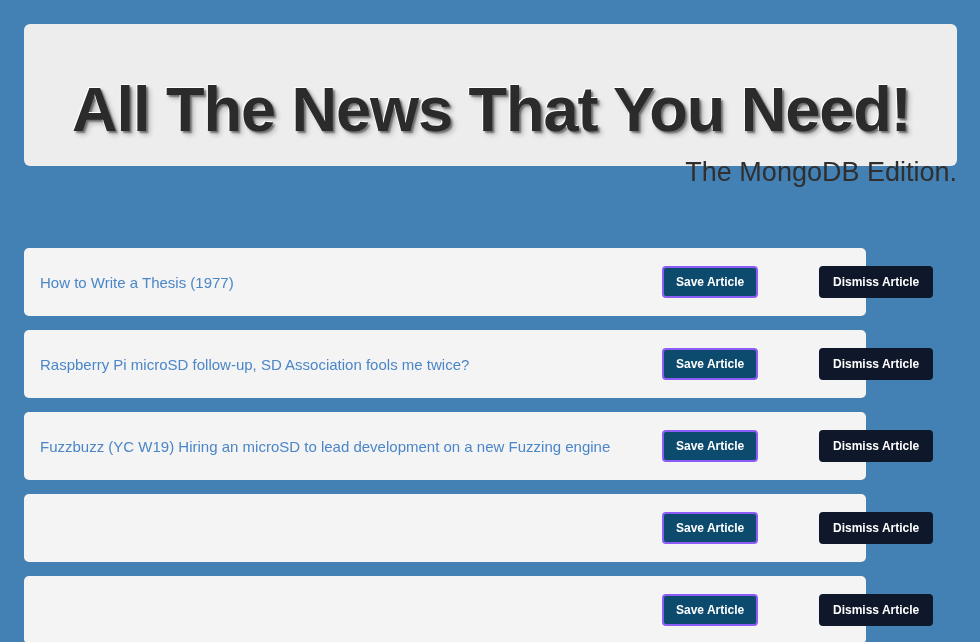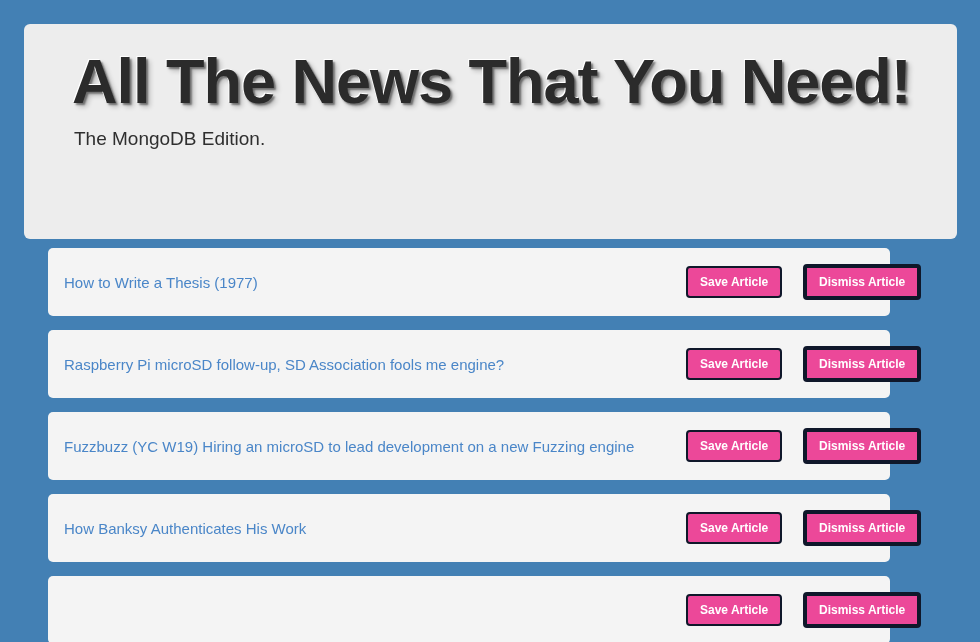--- a/index.html
+++ b/index.html
@@ -29,11 +29,11 @@
     left: 24px;
     top: 24px;
     width: 933px;
-    height: 215px;
+    height: 142px;
     box-sizing: border-box;
     background: #ededed;
     border-radius: 6px;
-    padding: 24px 0 0 48px;
+    padding: 52px 0 0 48px;
   }
 
   .jumbotron-title {

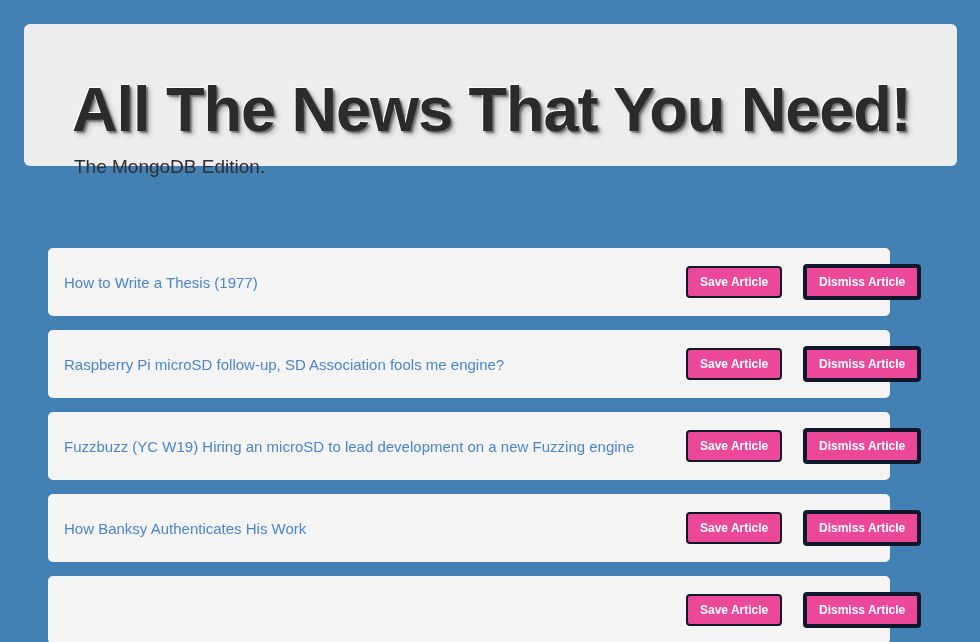--- a/index.html
+++ b/index.html
@@ -52,10 +52,11 @@
 
   .jumbotron-subtitle {
     margin: 14px 0 0 2px;
-    font-size: 19px;
+    font-size: 27px;
     font-weight: normal;
     color: #2f2f2f;
     line-height: 1.2;
+    text-align: right;
   }
 
   

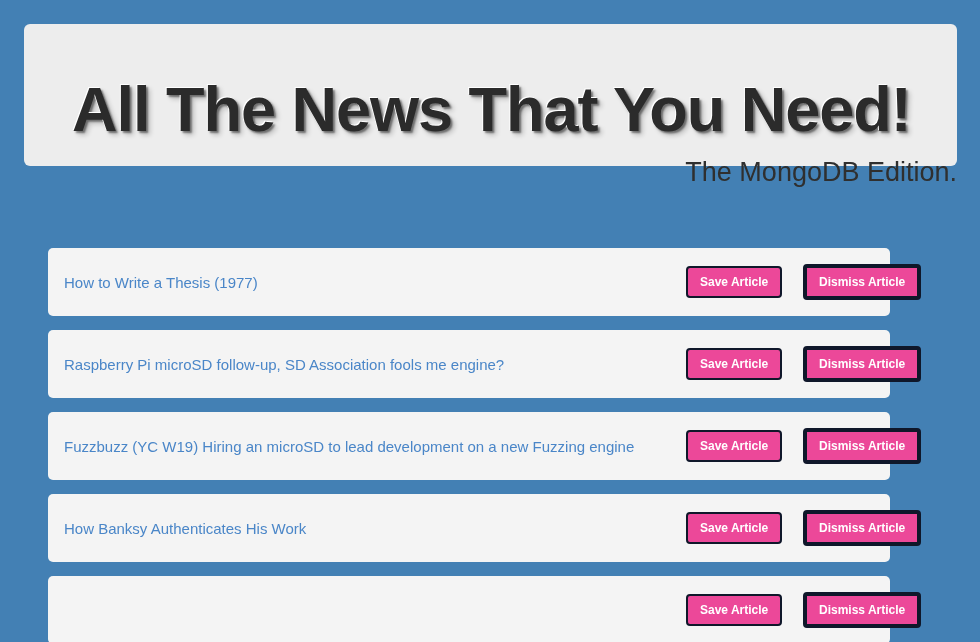--- a/index.html
+++ b/index.html
@@ -77,7 +77,6 @@
     margin-bottom: 14px;
     display: flex;
     align-items: center;
-    margin-left: 24px;
   }
 
   .article-title {

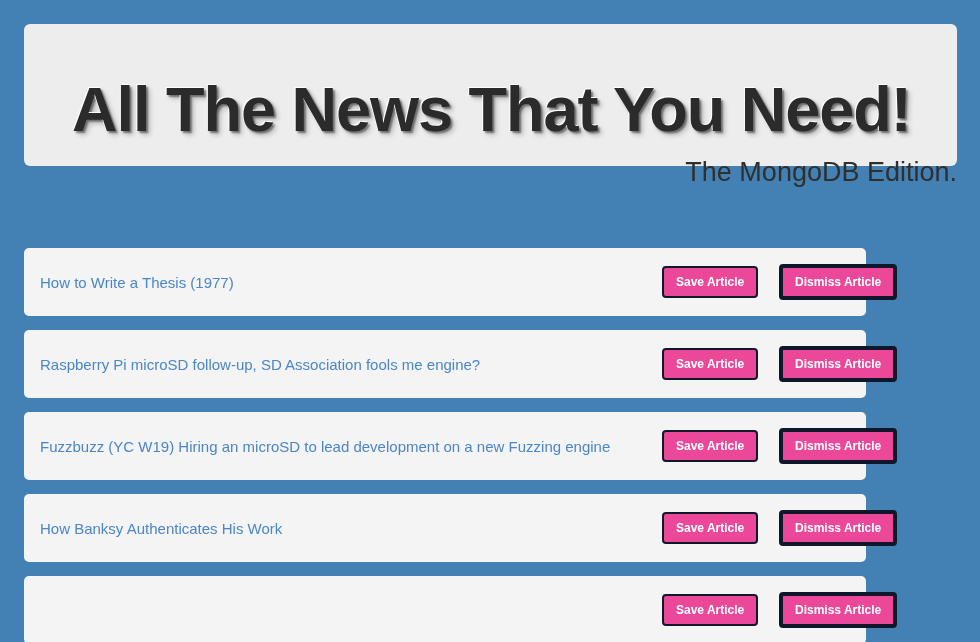--- a/index.html
+++ b/index.html
@@ -109,8 +109,8 @@
 
   .btn-save {
     left: 638px;
-    background: #ec4899;
-    border: 2px solid #0f172a;
+    background: #0c4a6e;
+    border: 2px solid #8b5cf6;
     min-width: 82px;
   }
 

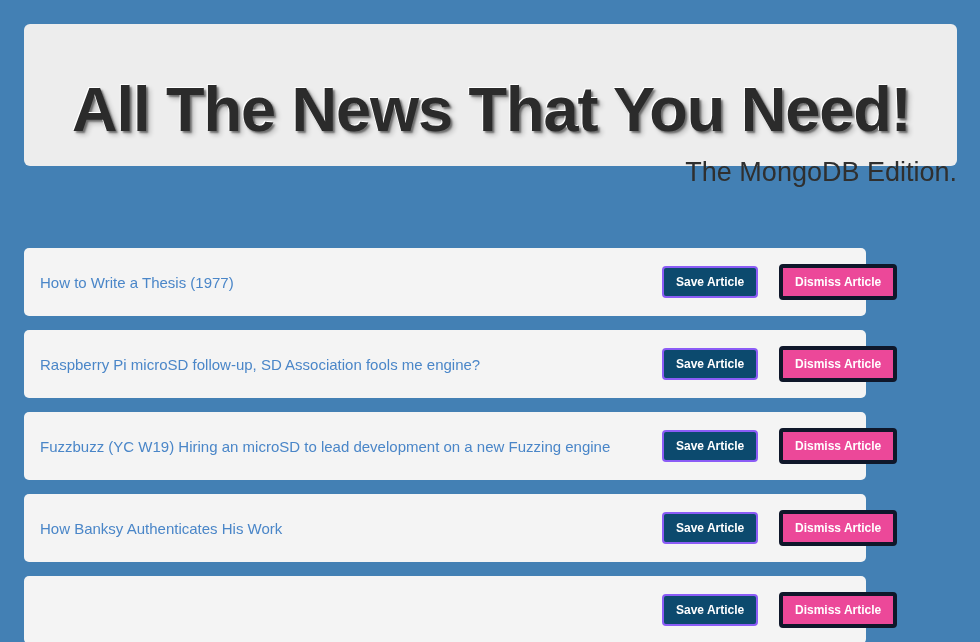--- a/index.html
+++ b/index.html
@@ -115,9 +115,9 @@
   }
 
   .btn-dismiss {
-    left: 755px;
-    background: #ec4899;
-    border: 4px solid #0f172a;
+    left: 795px;
+    background: #0f172a;
+    border: 2px solid #0f172a;
     min-width: 95px;
   }
 </style>

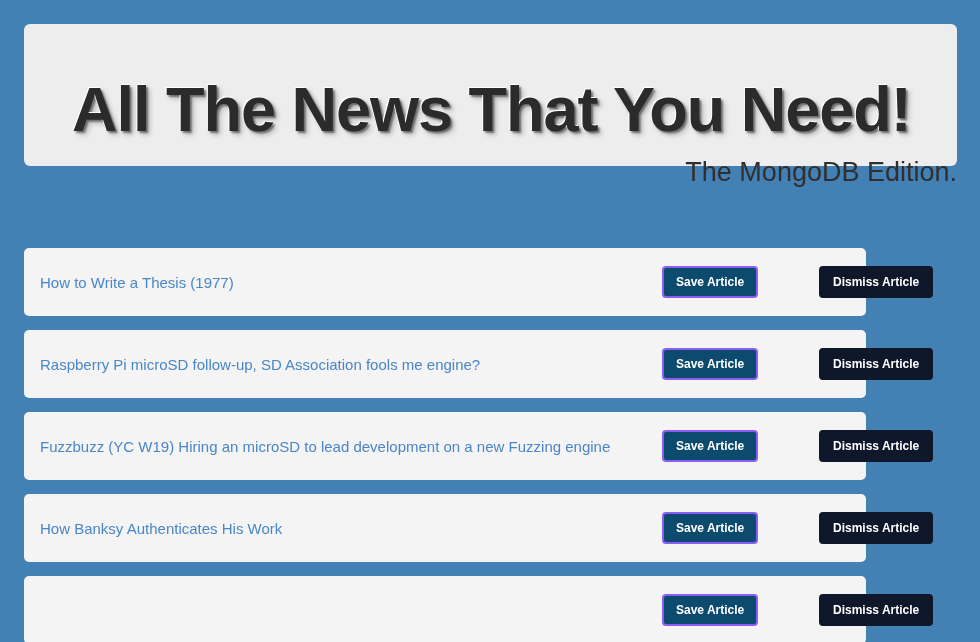--- a/index.html
+++ b/index.html
@@ -140,7 +140,7 @@
     </div>
 
     <div class="article-row">
-      <a href="#" class="article-title">Raspberry Pi microSD follow-up, SD Association fools me engine?</a>
+      <a href="#" class="article-title">Raspberry Pi microSD follow-up, SD Association fools me twice?</a>
       <div class="btn btn-save">Save Article</div>
       <div class="btn btn-dismiss">Dismiss Article</div>
     </div>

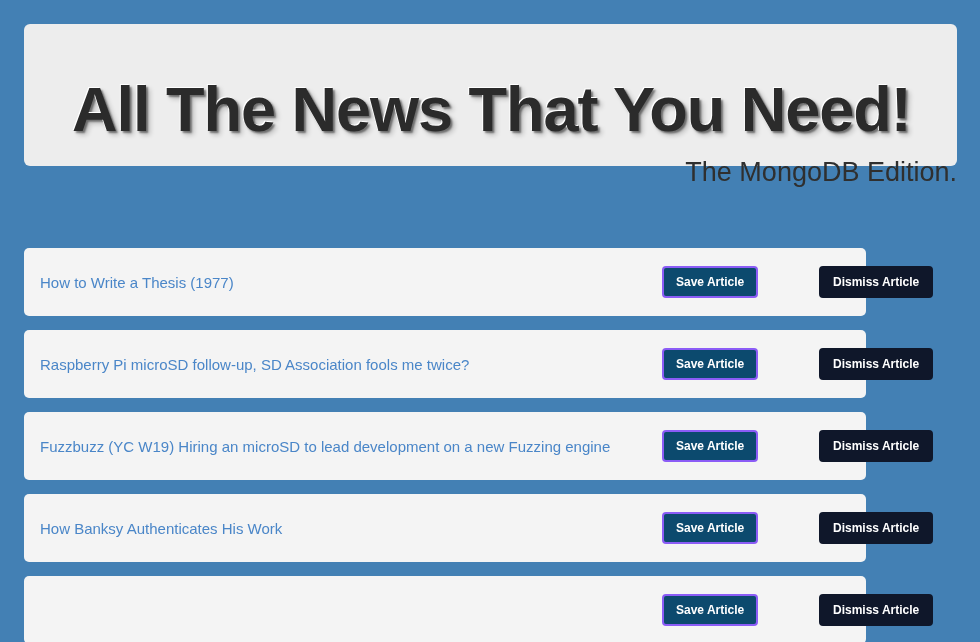--- a/index.html
+++ b/index.html
@@ -152,7 +152,6 @@
     </div>
 
     <div class="article-row">
-      <a href="#" class="article-title">How Banksy Authenticates His Work</a>
       <div class="btn btn-save">Save Article</div>
       <div class="btn btn-dismiss">Dismiss Article</div>
     </div>

